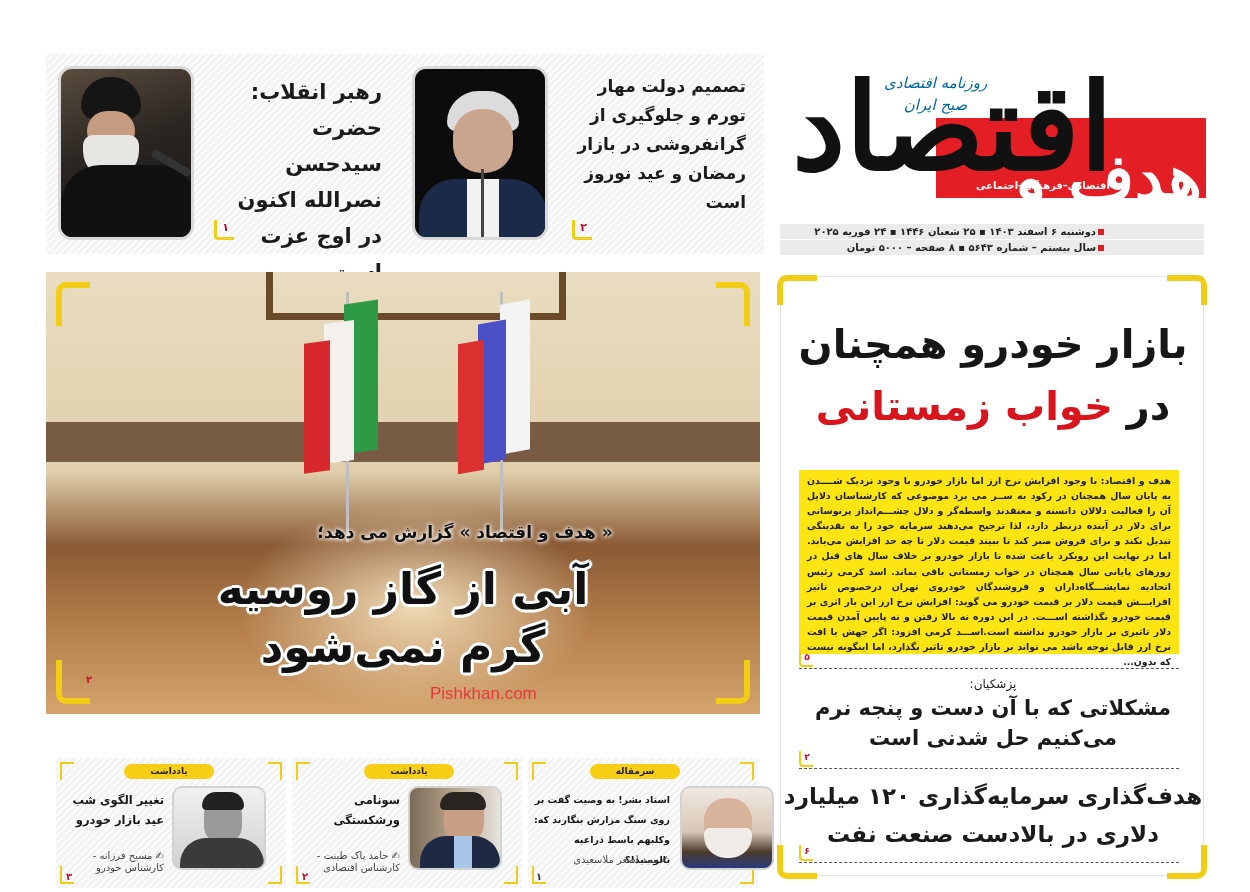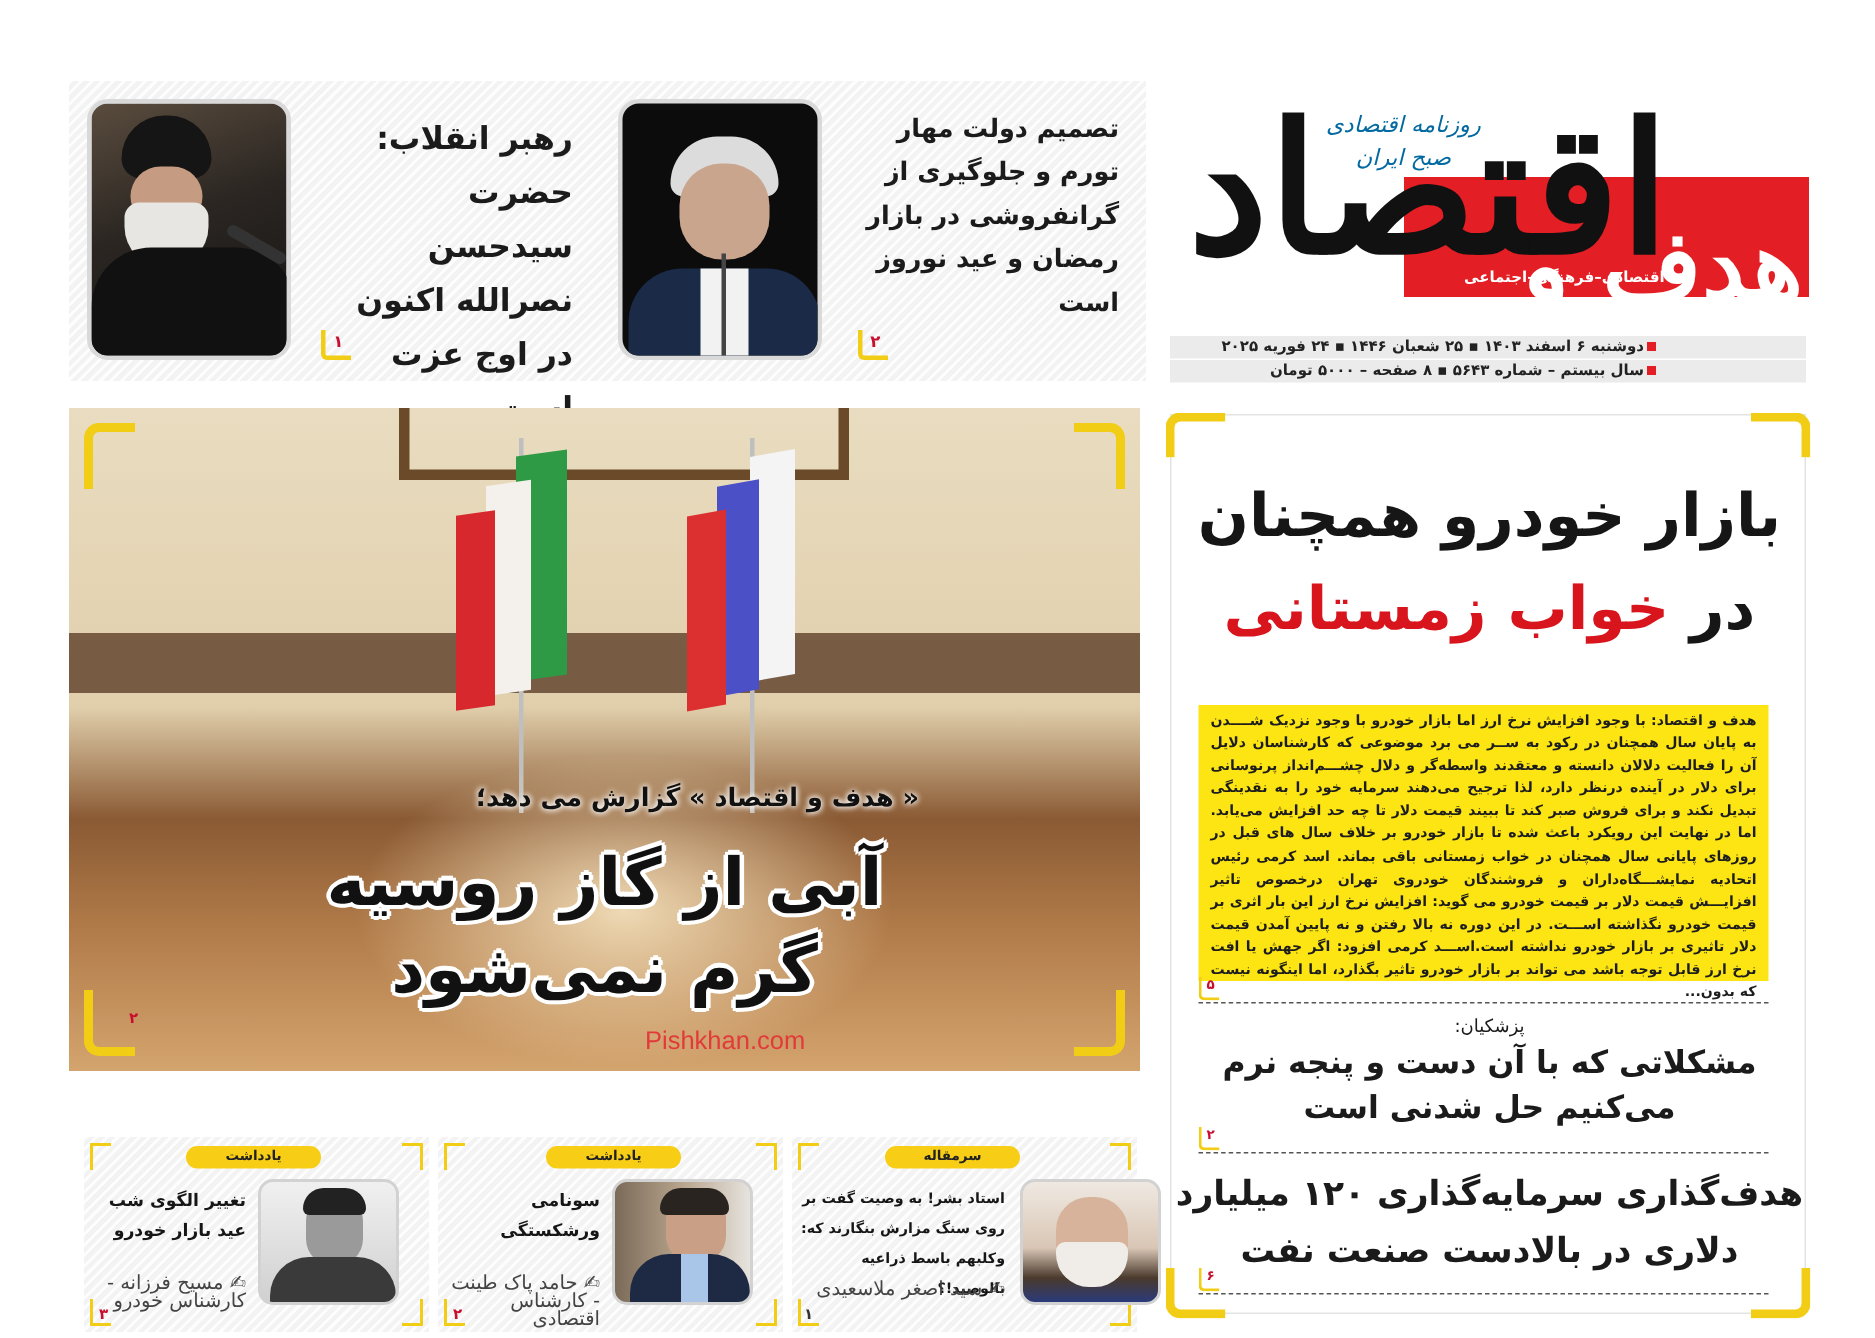--- a/index.html
+++ b/index.html
@@ -84,7 +84,7 @@
   .op-card .badge { position:absolute; top:6px; left:70px; width:90px; height:15px; background:#f7cd16; border-radius:8px; font-size:9px; font-weight:bold; text-align:center; line-height:15px; color:#222; }
   .op-card .ph { position:absolute; top:28px; width:94px; height:84px; border-radius:10px; border:2px solid #d2d2d2; overflow:hidden; }
   .op-card .ot { position:absolute; top:32px; font-size:11.5px; font-weight:bold; line-height:20px; color:#161616; text-align:right; }
-  .op-card .au { position:absolute; top:92px; font-size:13px; color:#444; text-align:right; line-height:12px; }
+  .op-card .au { position:absolute; top:92px; font-size:10px; color:#444; text-align:right; line-height:12px; }
   .op-card .oc { position:absolute; width:14px; height:18px; border-color:#f2cd15; border-style:solid; border-width:0; }
 </style>
 </head>

